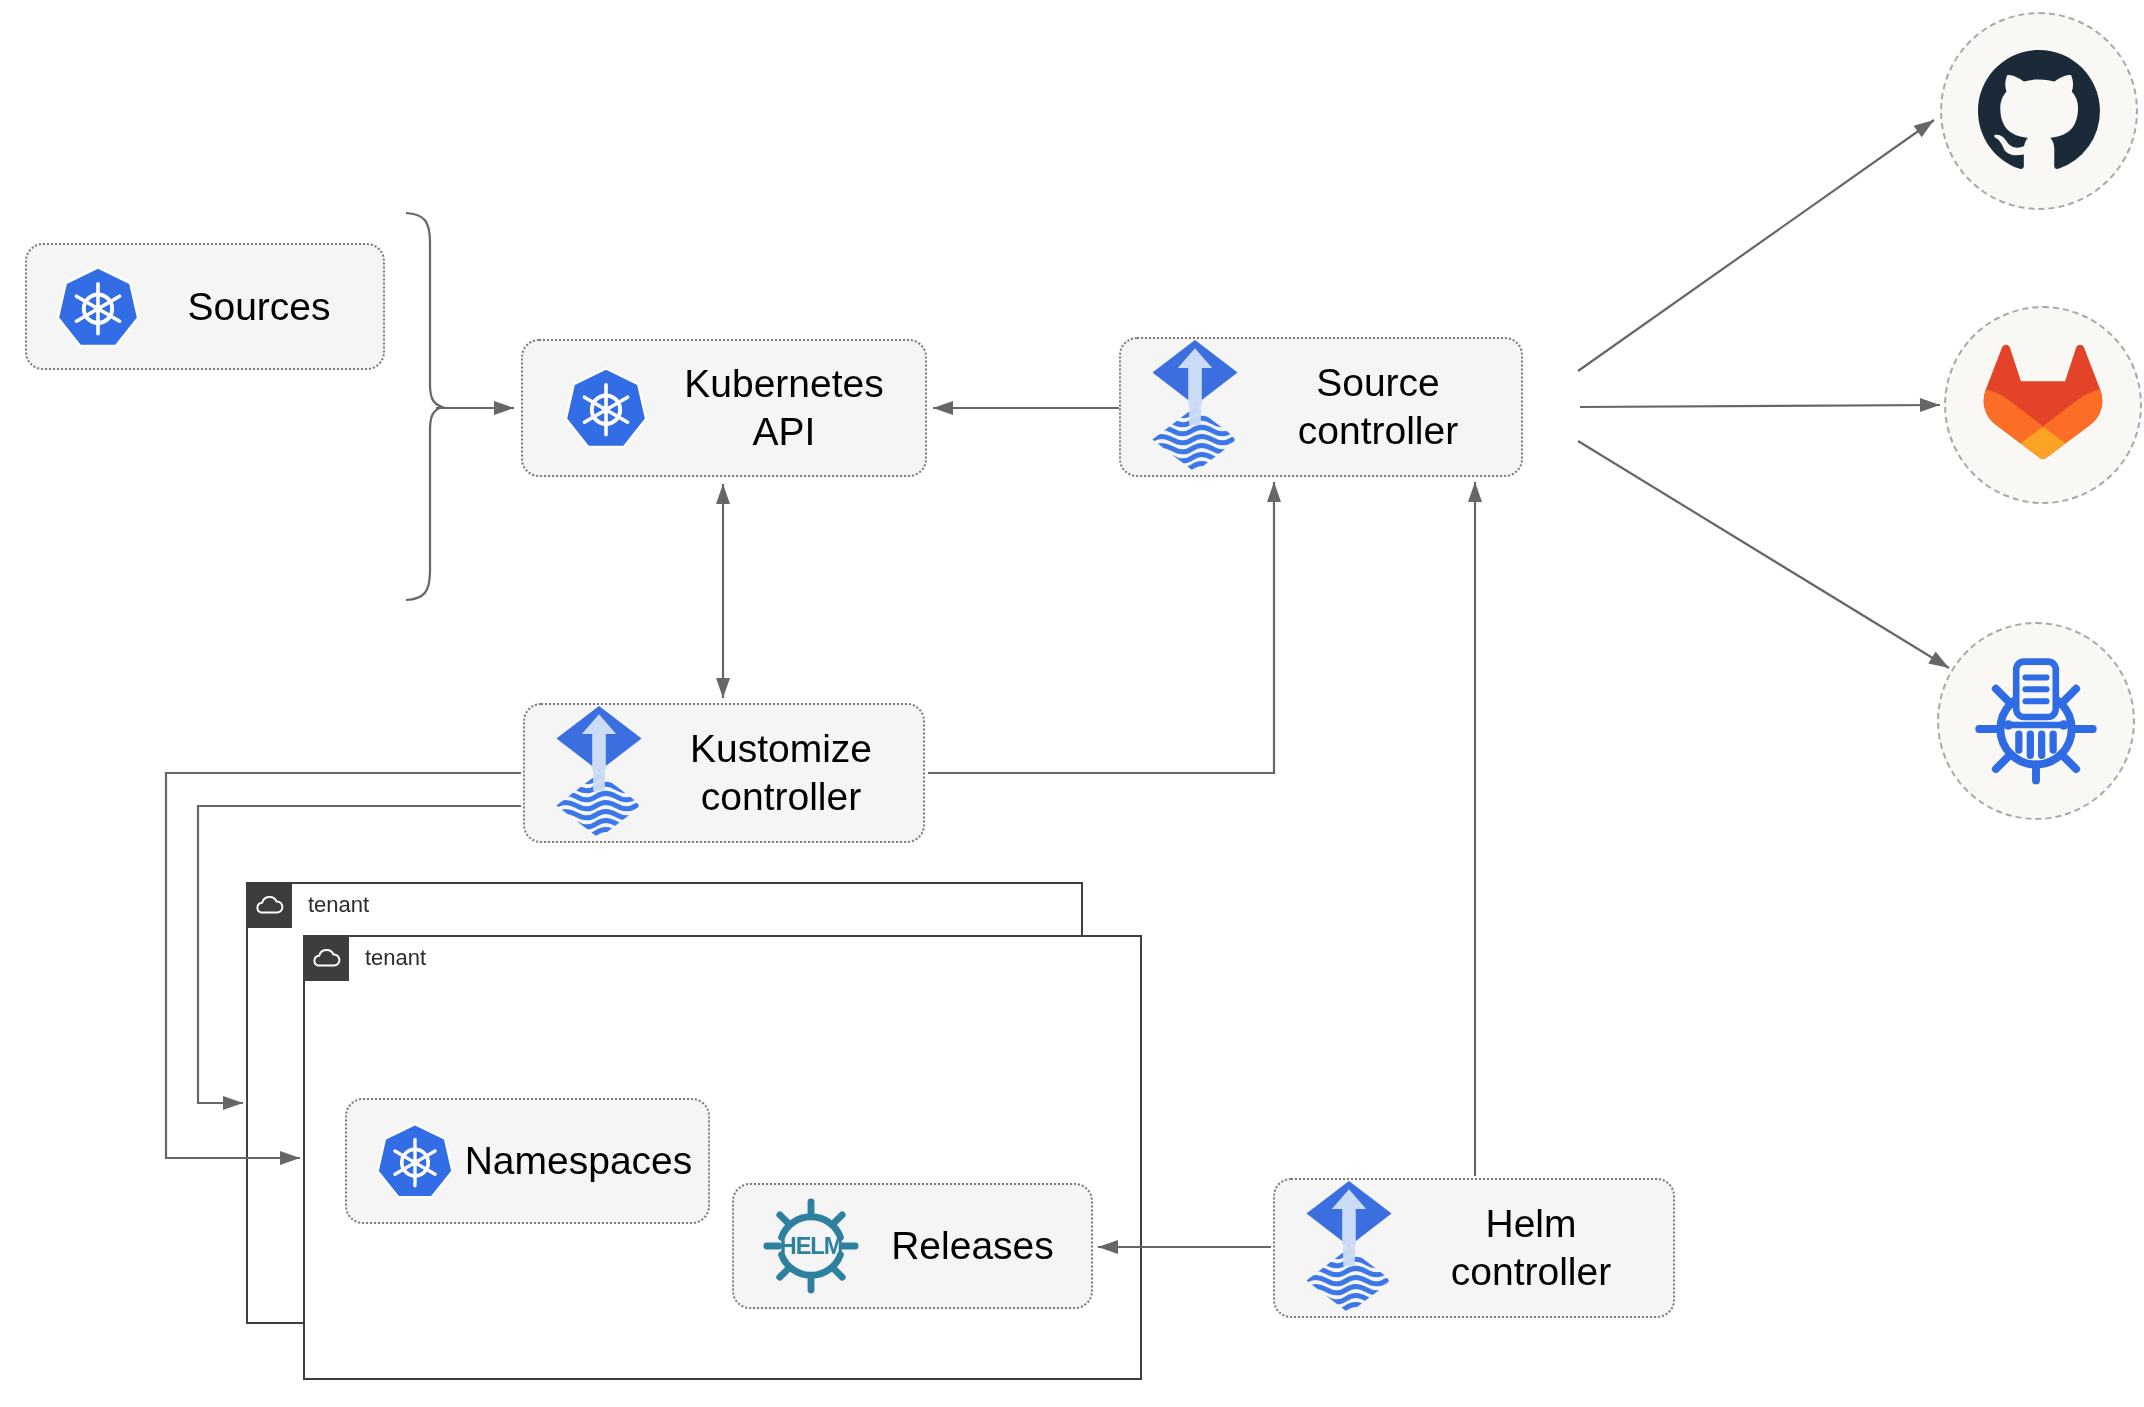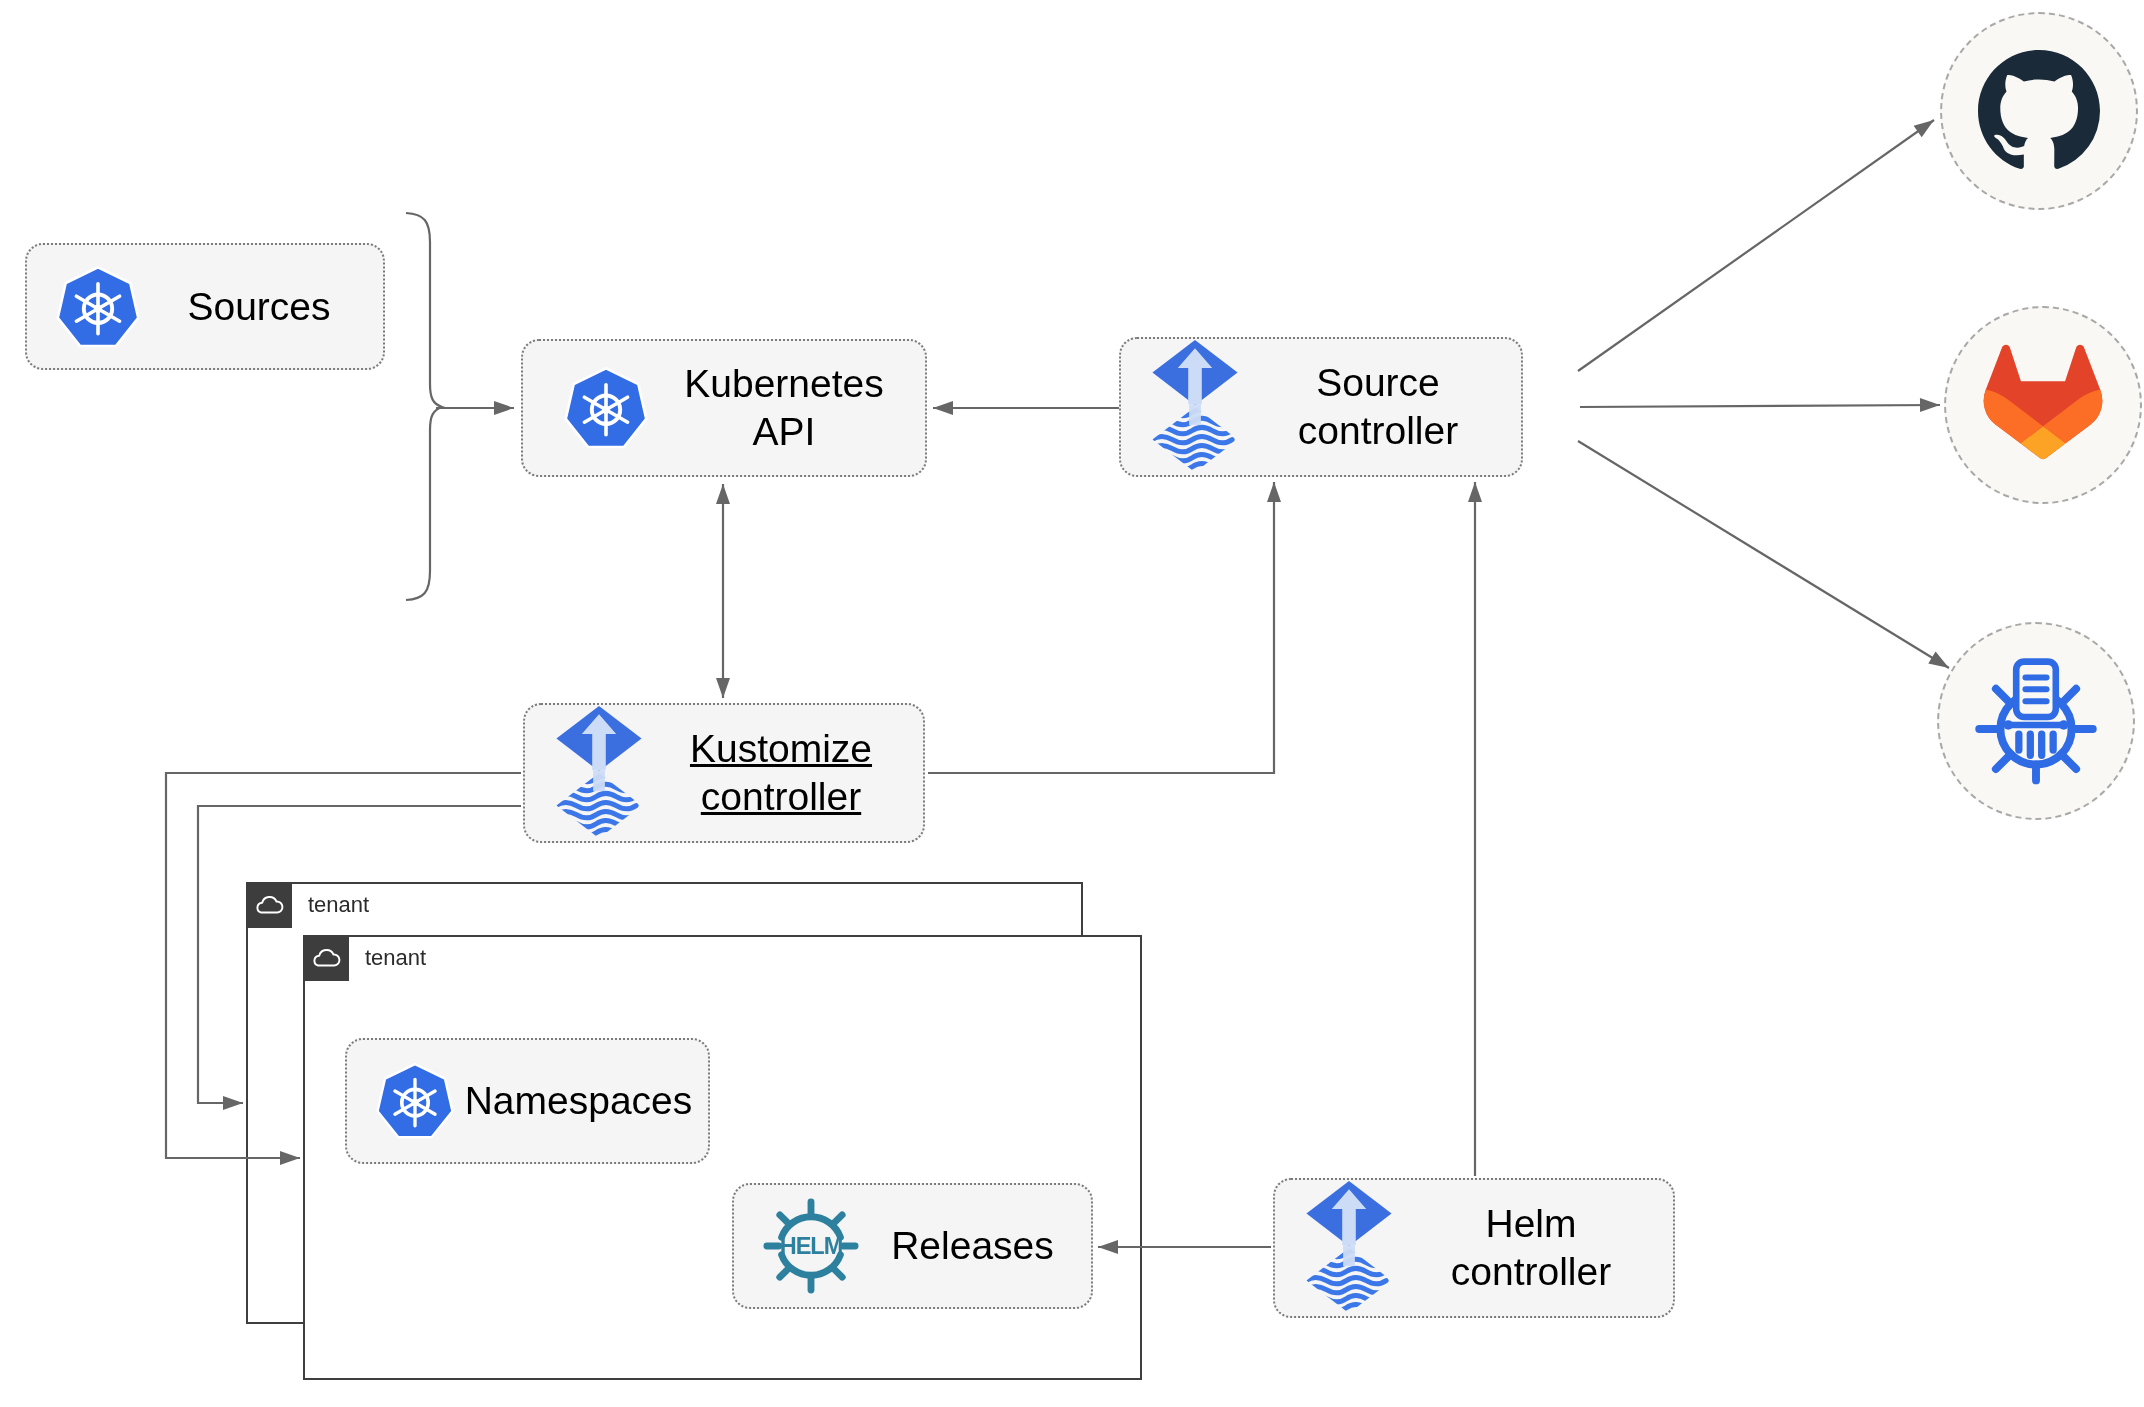--- a/index.html
+++ b/index.html
@@ -167,7 +167,7 @@
     <span class="label"><span>Source</span><br><span>controller</span></span>
   </div>
 
-  <div class="node" style="left:523px;top:703px;width:402px;height:140px;text-decoration:underline;">
+  <div class="node" style="left:523px;top:703px;width:402px;height:140px;">
     <span class="icon">
       <svg class="icon-flux" viewBox="0 0 100 148">
           <use href="#sym-flux"></use>

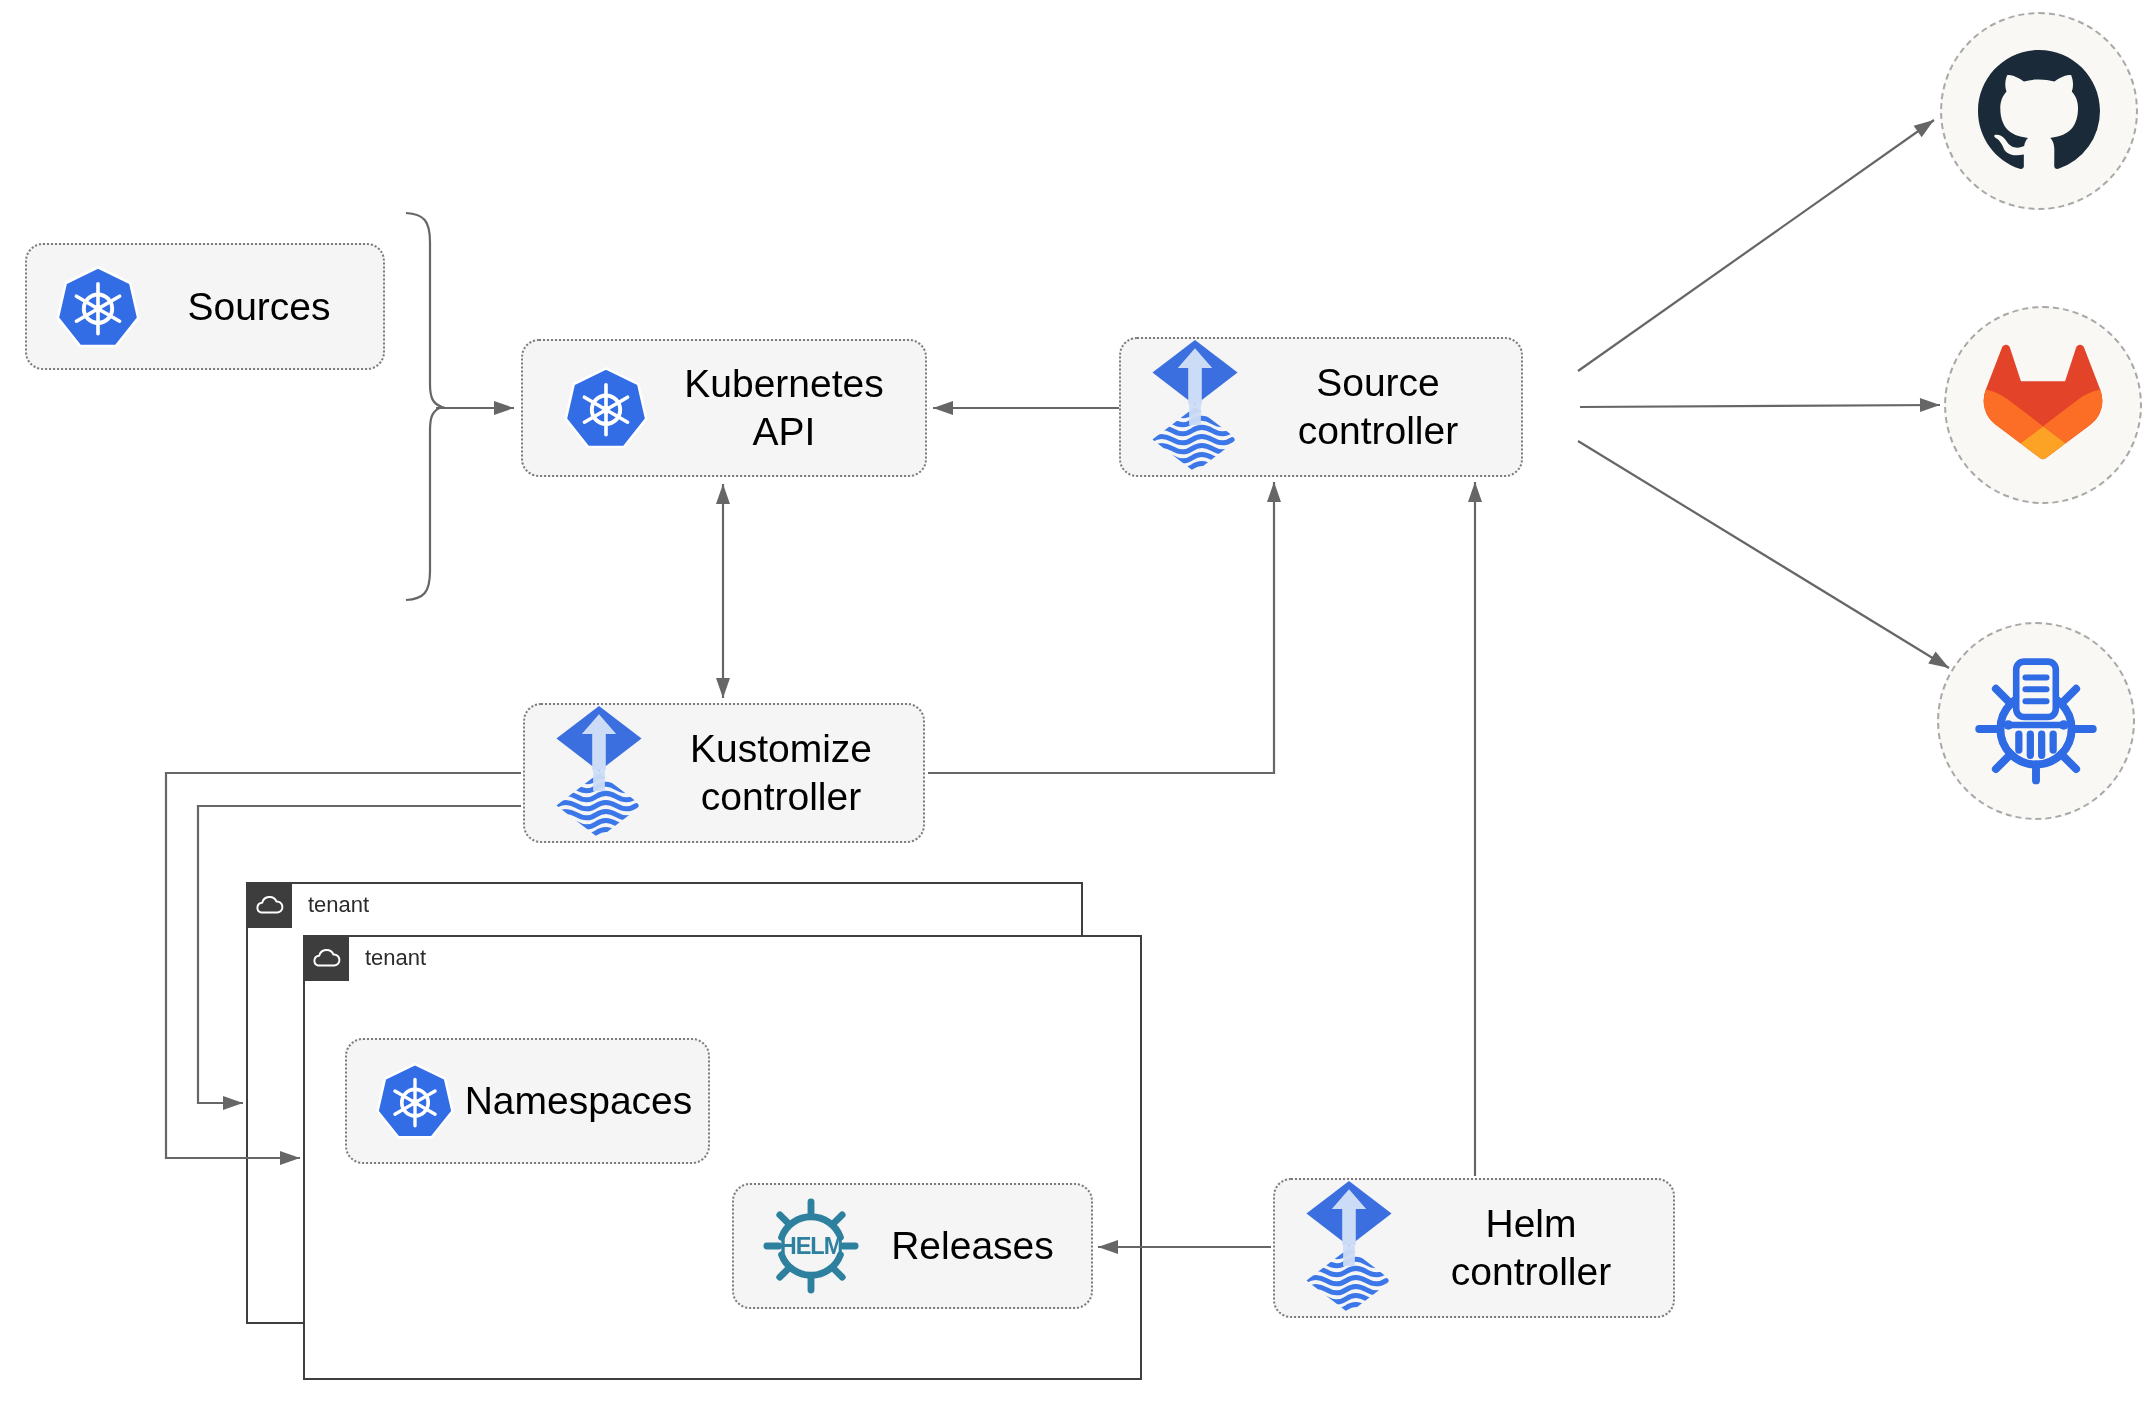--- a/index.html
+++ b/index.html
@@ -185,7 +185,7 @@
     <span class="label"><span>Helm</span><br><span>controller</span></span>
   </div>
 
-  <div class="node small" style="left:345px;top:1038px;width:365px;height:126px;">
+  <div class="node small" style="left:345px;top:1098px;width:365px;height:126px;">
     <span class="icon">
       <svg class="icon-k8s" viewBox="0 0 100 100">
           <use href="#sym-k8s"></use>

